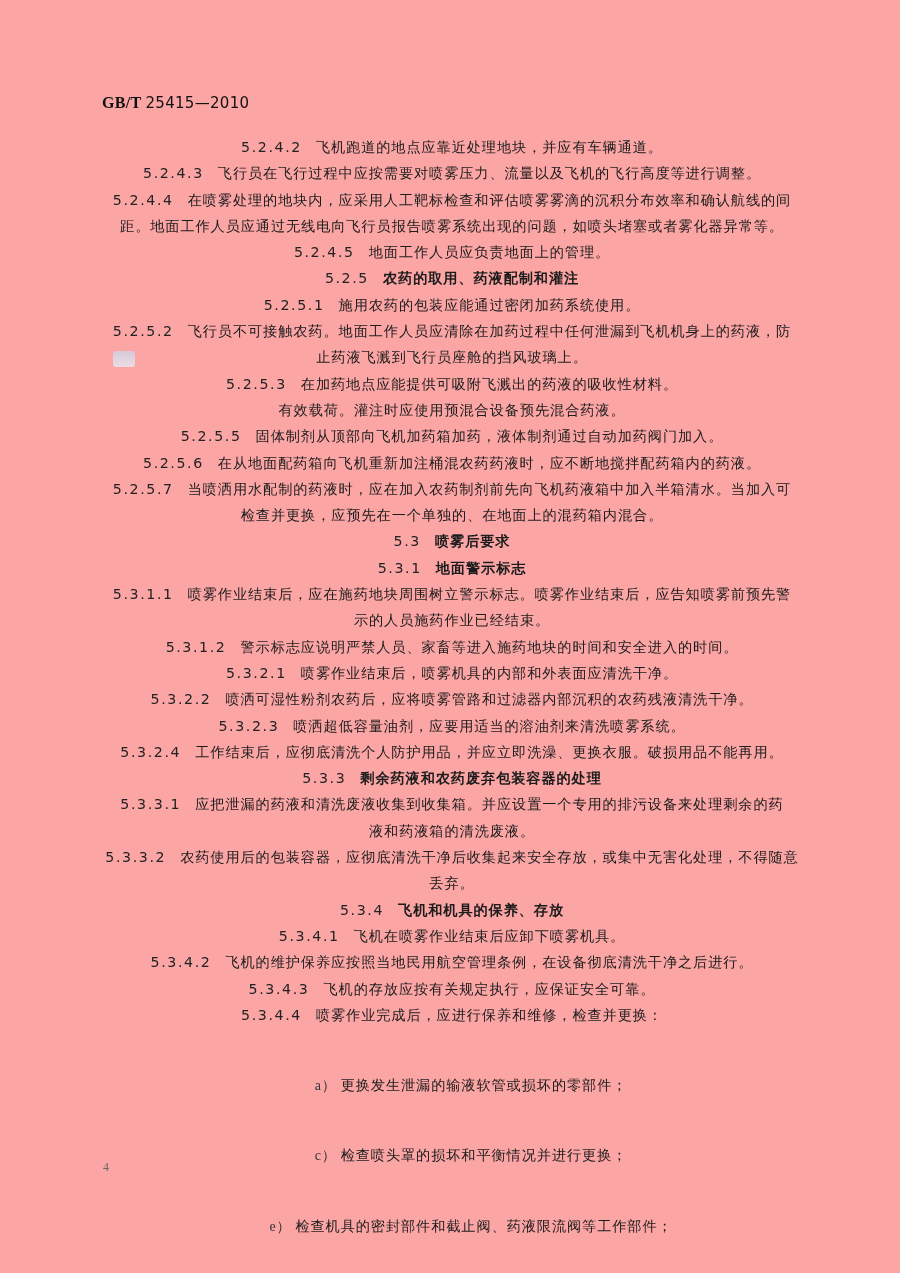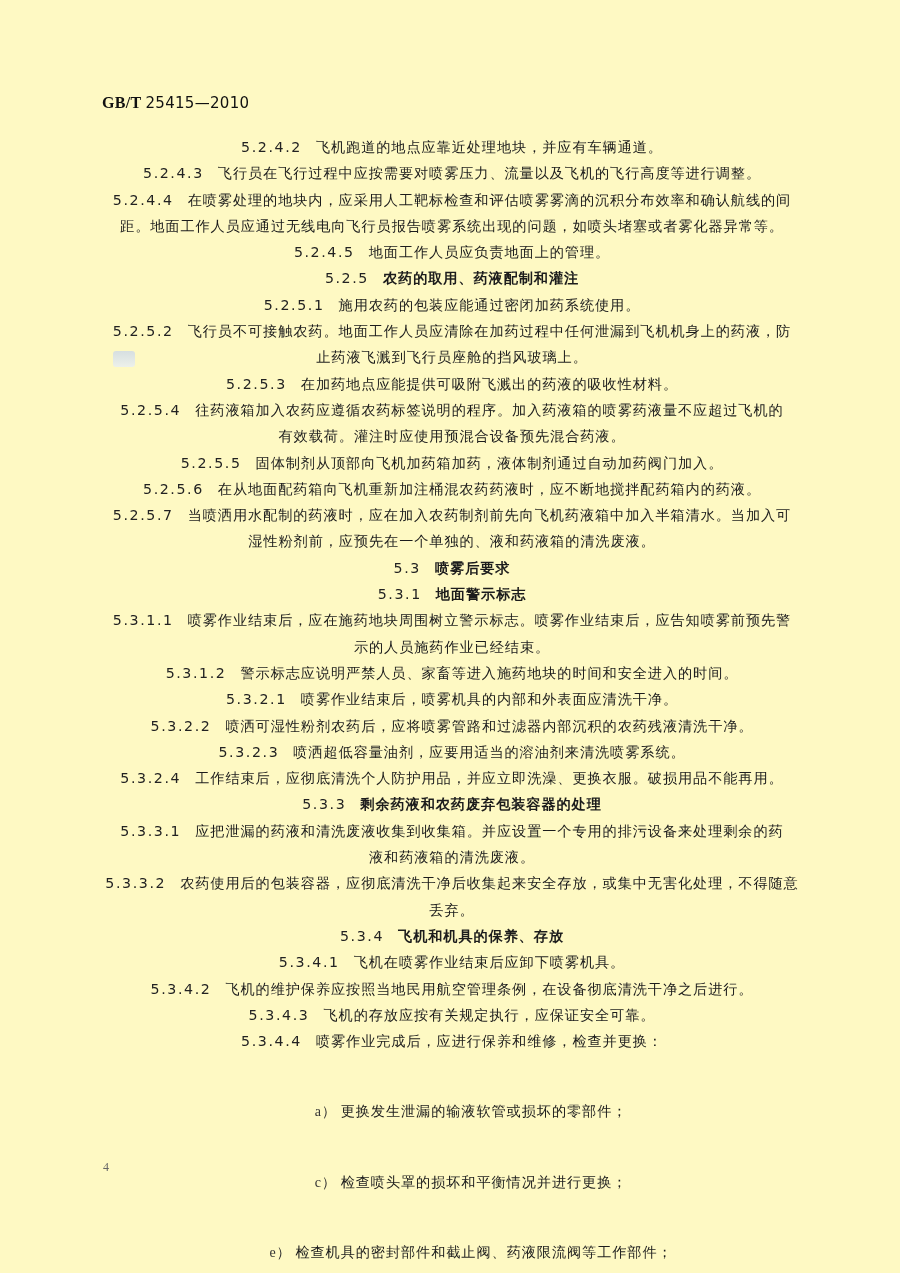--- a/index.html
+++ b/index.html
@@ -5,7 +5,7 @@
   html, body { margin: 0; padding: 0; background: #ffffff; }
   body { width: 900px; height: 1273px; position: relative; overflow: hidden;
          font-family: "DejaVu Sans", "Liberation Sans", sans-serif; color: #1a1a1a; }
-  .page { position: absolute; left: 0; top: 0; width: 900px; height: 1273px; background: #fef9c3; }
+  .page { position: absolute; left: 0; top: 0; width: 900px; height: 1273px; background: #fca5a5; }
   .header { position: absolute; left: 102px; top: 94px; font-family: "Liberation Serif", "DejaVu Serif", serif;
             font-weight: bold; font-size: 16px; letter-spacing: 0.3px; color: #111; }
   .header .num { font-family: "DejaVu Sans", "Liberation Sans", sans-serif; font-weight: normal; font-size: 15px; }

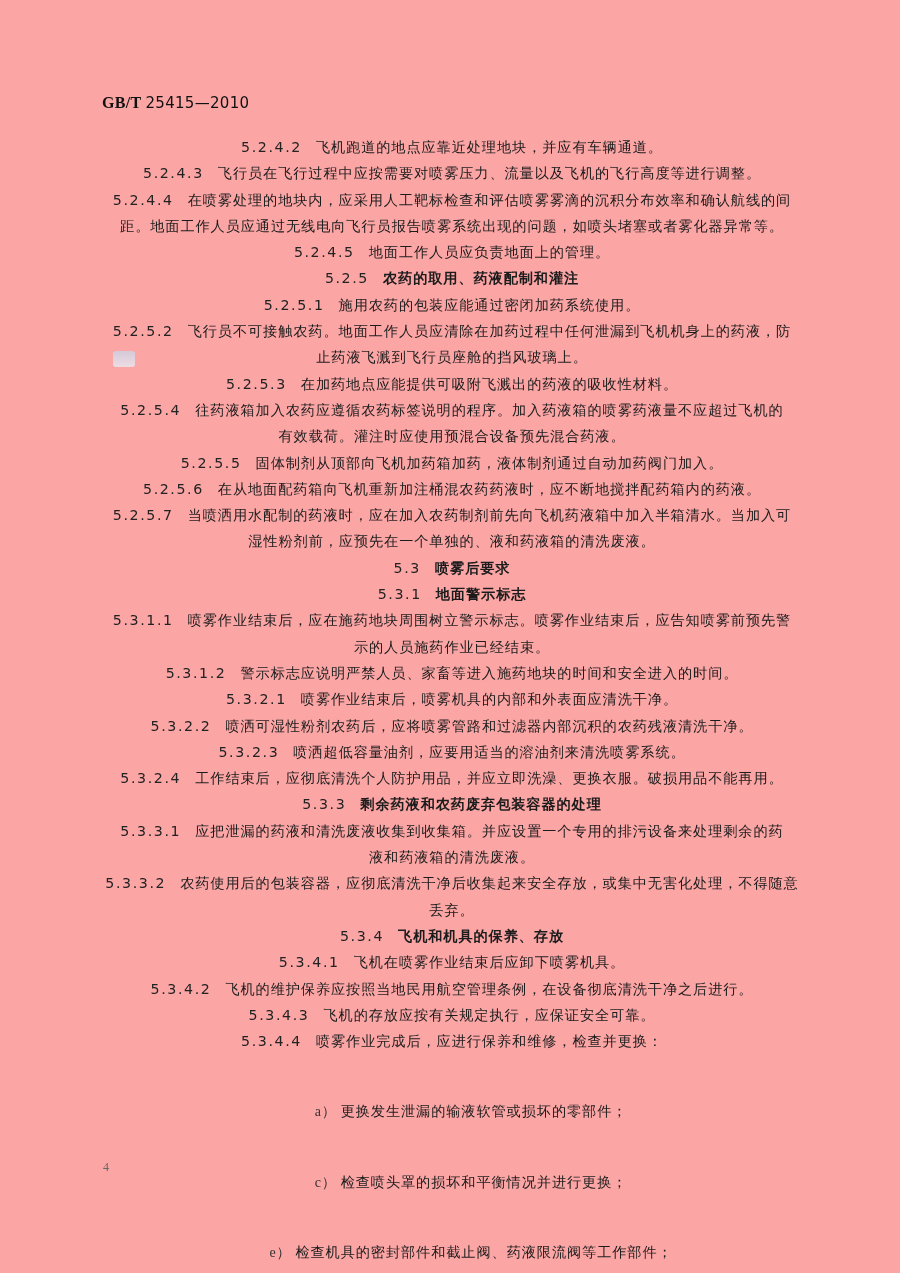--- a/index.html
+++ b/index.html
@@ -41,7 +41,6 @@
       <div class="line"><span class="no">5.2.5.2</span><span class="t">飞行员不可接触农药。地面工作人员应清除在加药过程中任何泄漏到飞机机身上的药液，防</span></div>
       <div class="line"><span class="t">止药液飞溅到飞行员座舱的挡风玻璃上。</span></div>
       <div class="line"><span class="no">5.2.5.3</span><span class="t">在加药地点应能提供可吸附飞溅出的药液的吸收性材料。</span></div>
-      <div class="line"><span class="no">5.2.5.4</span><span class="t">往药液箱加入农药应遵循农药标签说明的程序。加入药液箱的喷雾药液量不应超过飞机的</span></div>
       <div class="line"><span class="t">有效载荷。灌注时应使用预混合设备预先混合药液。</span></div>
       <div class="line"><span class="no">5.2.5.5</span><span class="t">固体制剂从顶部向飞机加药箱加药，液体制剂通过自动加药阀门加入。</span></div>
       <div class="line"><span class="no">5.2.5.6</span><span class="t">在从地面配药箱向飞机重新加注桶混农药药液时，应不断地搅拌配药箱内的药液。</span></div>

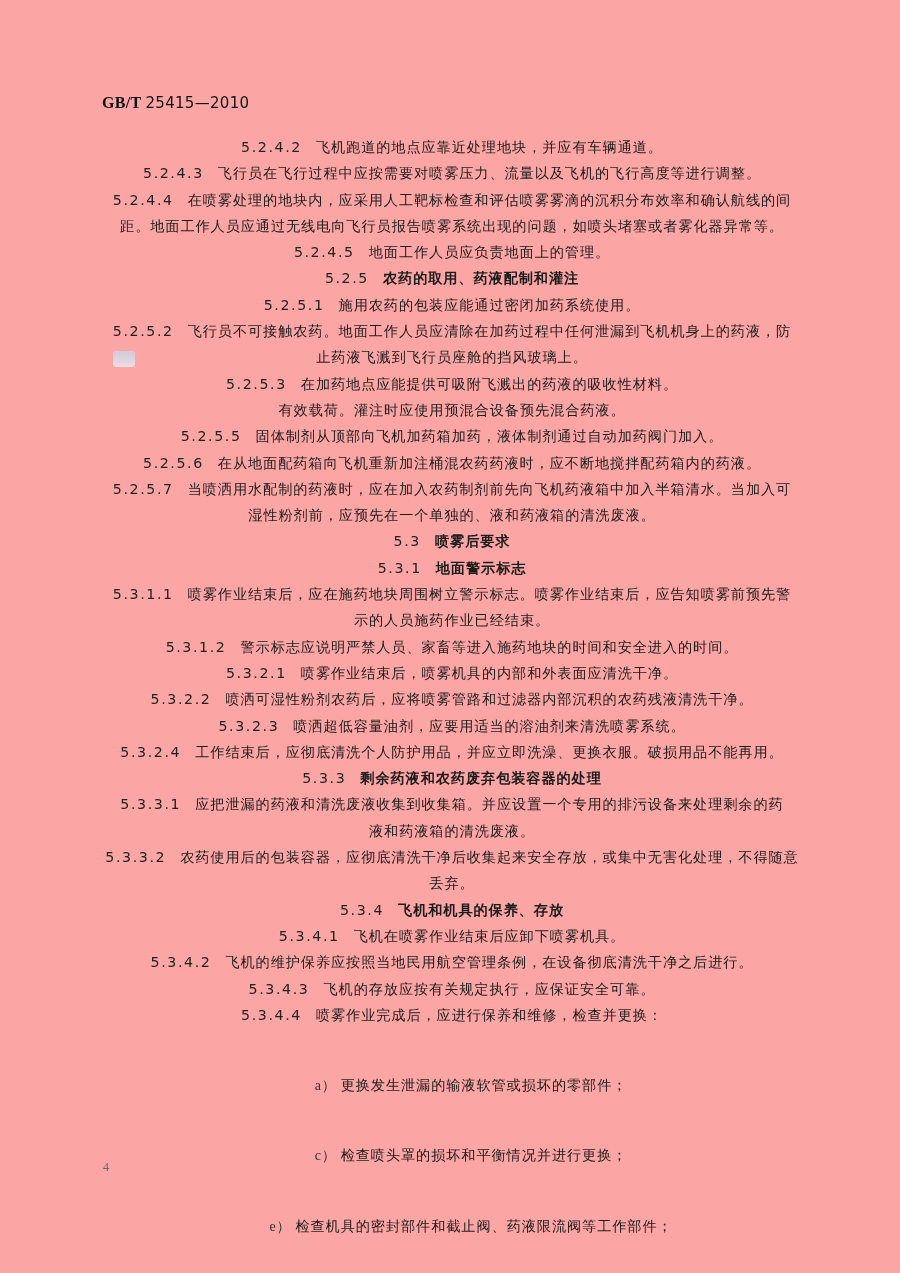--- a/index.html
+++ b/index.html
@@ -45,7 +45,7 @@
       <div class="line"><span class="no">5.2.5.5</span><span class="t">固体制剂从顶部向飞机加药箱加药，液体制剂通过自动加药阀门加入。</span></div>
       <div class="line"><span class="no">5.2.5.6</span><span class="t">在从地面配药箱向飞机重新加注桶混农药药液时，应不断地搅拌配药箱内的药液。</span></div>
       <div class="line"><span class="no">5.2.5.7</span><span class="t">当喷洒用水配制的药液时，应在加入农药制剂前先向飞机药液箱中加入半箱清水。当加入可</span></div>
-      <div class="line"><span class="t">湿性粉剂前，应预先在一个单独的、液和药液箱的清洗废液。</span></div>
+      <div class="line"><span class="t">检查并更换，应预先在一个单独的、在地面上的混药箱内混合。</span></div>
       <div class="line head-line"><span class="no">5.3</span><span class="t">喷雾后要求</span></div>
       <div class="line head-line"><span class="no">5.3.1</span><span class="t">地面警示标志</span></div>
       <div class="line"><span class="no">5.3.1.1</span><span class="t">喷雾作业结束后，应在施药地块周围树立警示标志。喷雾作业结束后，应告知喷雾前预先警</span></div>

